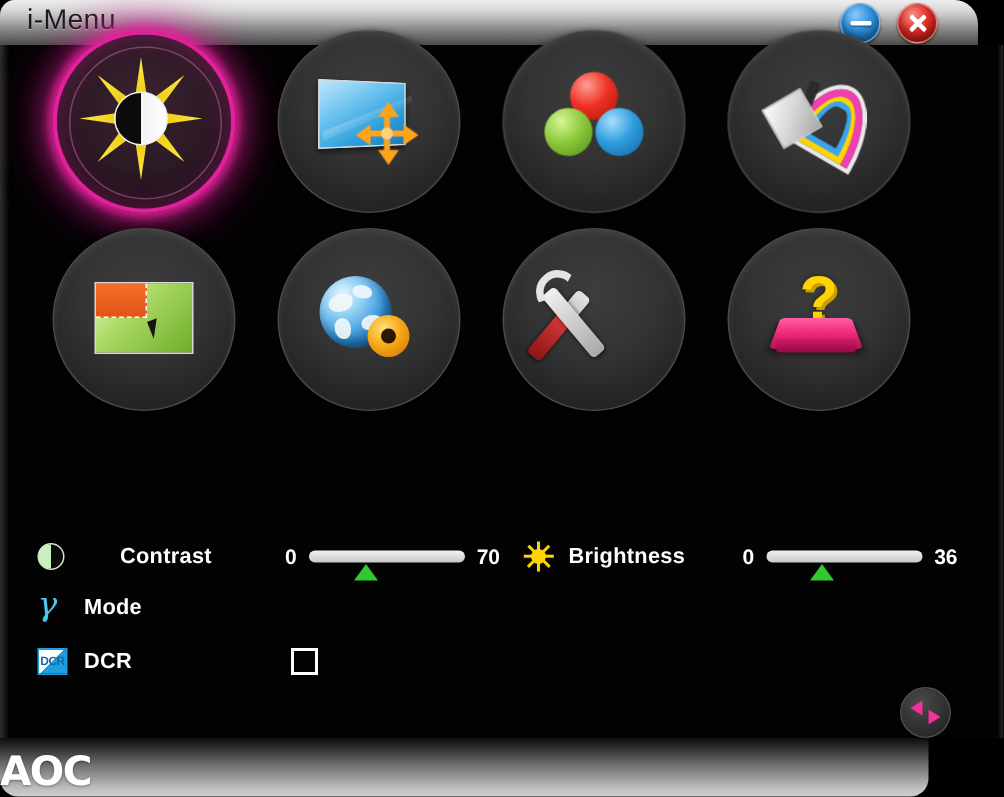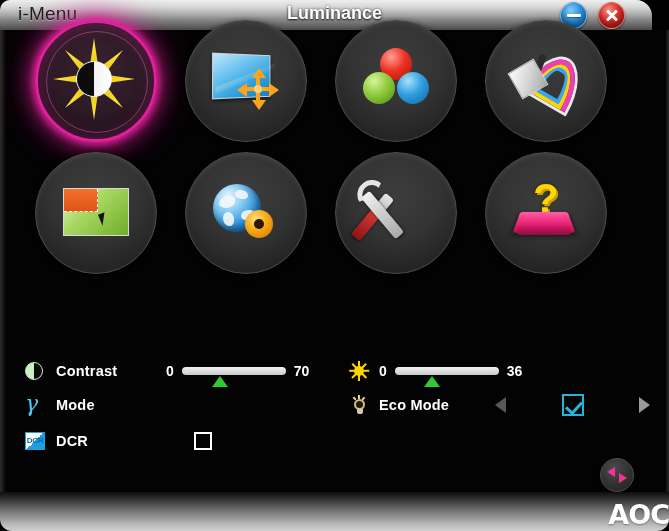--- a/index.html
+++ b/index.html
@@ -471,7 +471,6 @@
   <div class="titlebar">
     <div class="titlebar-sheen"></div>
     <div class="app-name">i-Menu</div>
-    <div class="title-text">Luminance</div>
     <div class="win-btn btn-min">
       <div class="glyph"></div>
     </div>

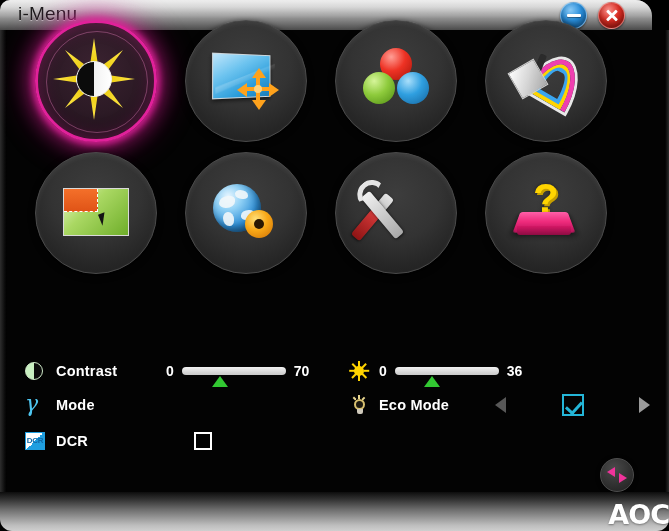--- a/index.html
+++ b/index.html
@@ -591,7 +591,7 @@
       <div class="ctrl-icon">
         <div class="ic-contrast"></div>
       </div>
-      <div class="ctrl-label" style="width:110px;">Contrast</div>
+      <div class="ctrl-label" style="width:110px;margin-left:24px;">Contrast</div>
       <div class="slider-wrap">
         <span class="sl-min">0</span>
         <div class="sl-track">

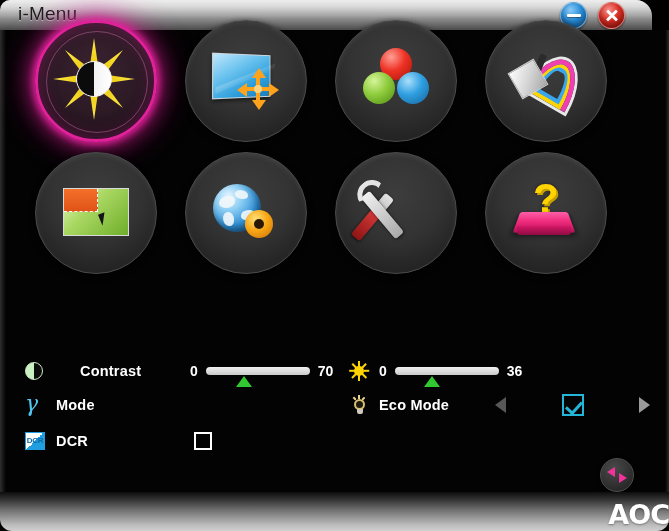--- a/index.html
+++ b/index.html
@@ -630,6 +630,7 @@
           <div class="b-core"></div>
         </div>
       </div>
+      <div class="ctrl-label" style="width:116px;">Brightness</div>
       <div class="slider-wrap">
         <span class="sl-min">0</span>
         <div class="sl-track">

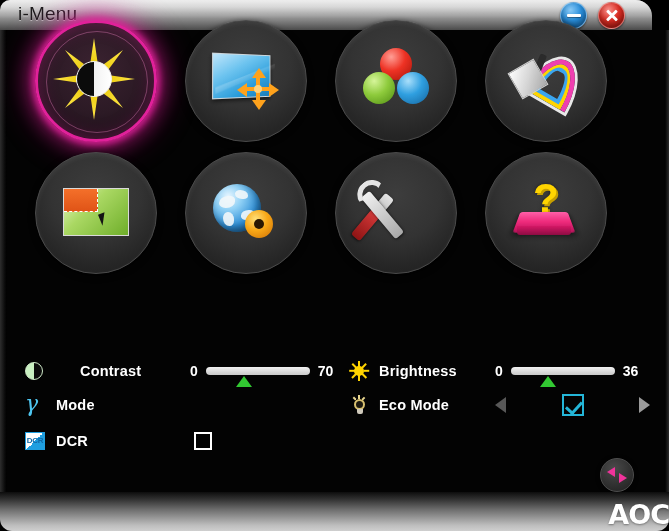--- a/index.html
+++ b/index.html
@@ -640,23 +640,6 @@
       </div>
     </div>
 
-    <div class="ctrl-row" style="left:348px; top:76px;">
-      <div class="ctrl-icon">
-        <div class="ic-eco">
-          <div class="e-ray" style="transform:rotate(0deg);"></div>
-          <div class="e-ray" style="transform:rotate(45deg);"></div>
-          <div class="e-ray" style="transform:rotate(-45deg);"></div>
-          <div class="e-bulb"></div>
-          <div class="e-base"></div>
-        </div>
-      </div>
-      <div class="ctrl-label" style="width:116px;">Eco Mode</div>
-      <div style="display:flex; align-items:center; width:155px; justify-content:space-between;">
-        <div class="sel-arrow sel-left"></div>
-        <div class="chk-box-eco"></div>
-        <div class="sel-arrow sel-right"></div>
-      </div>
-    </div>
   </div>
 
   <div class="reset-btn">

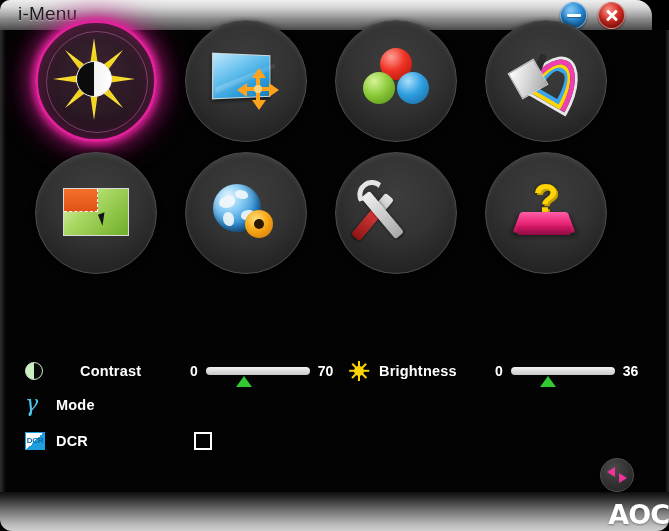--- a/index.html
+++ b/index.html
@@ -449,12 +449,12 @@
   
   .footer {
     position: absolute; left: 0; top: 492px;
-    width: 669px; height: 39px;
+    width: 619px; height: 39px;
     background: linear-gradient(to bottom,
       #0d0d0d 0%, #303030 18%, #6d6d6d 45%, #9b9b9b 68%, #bdbdbd 85%, #cfcfcf 100%);
     border-bottom-left-radius: 12px;
     border-bottom-right-radius: 12px;
-    display: flex; align-items: center; justify-content: flex-end;
+    display: flex; align-items: center; justify-content: flex-start;
   }
   .aoc-logo {
     font-size: 27px; font-weight: bold; color: #ffffff;

